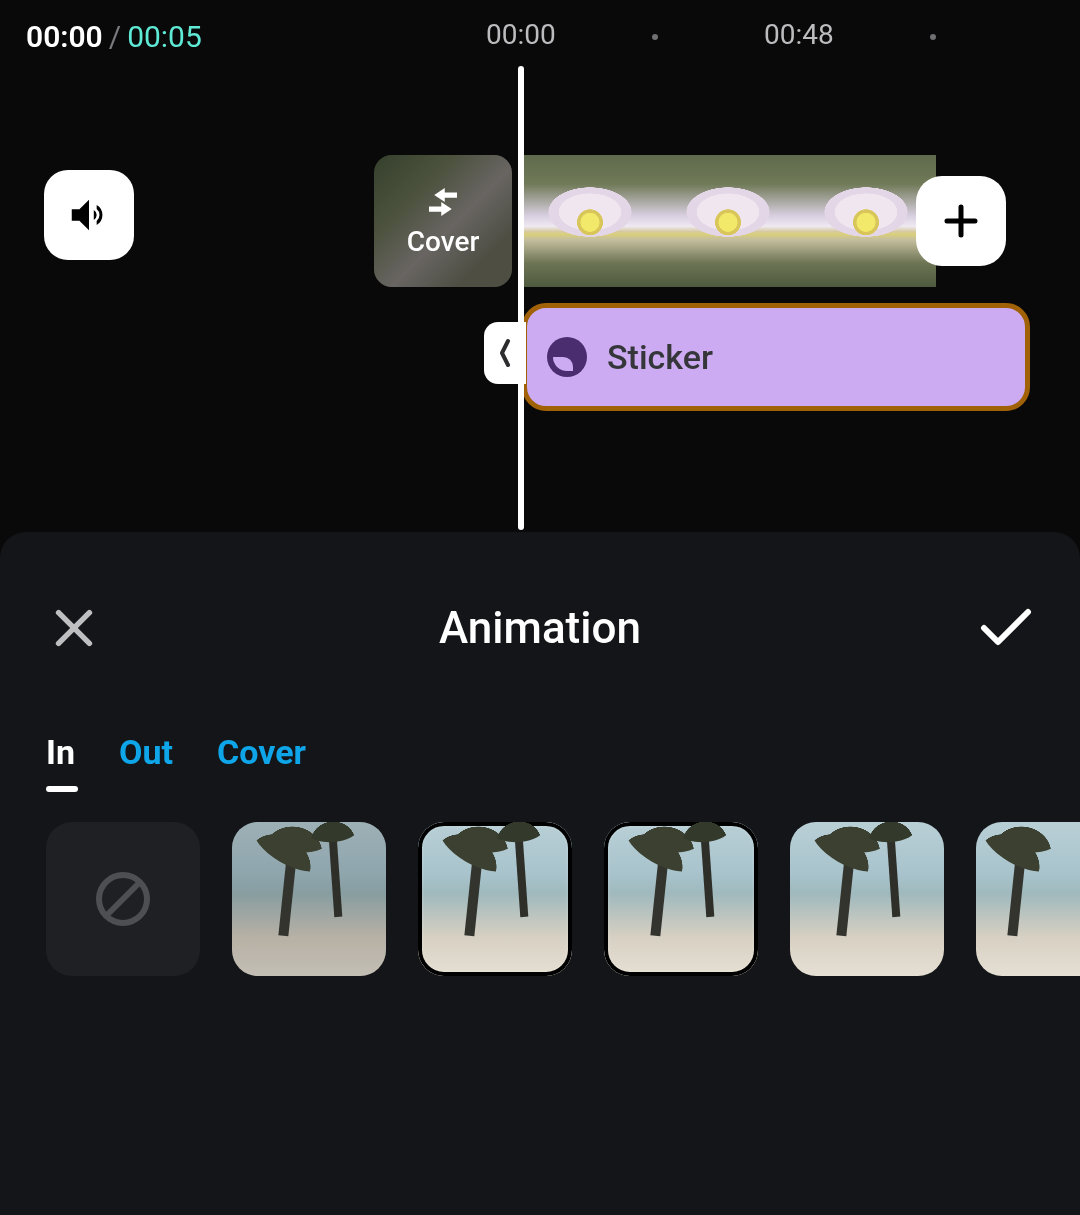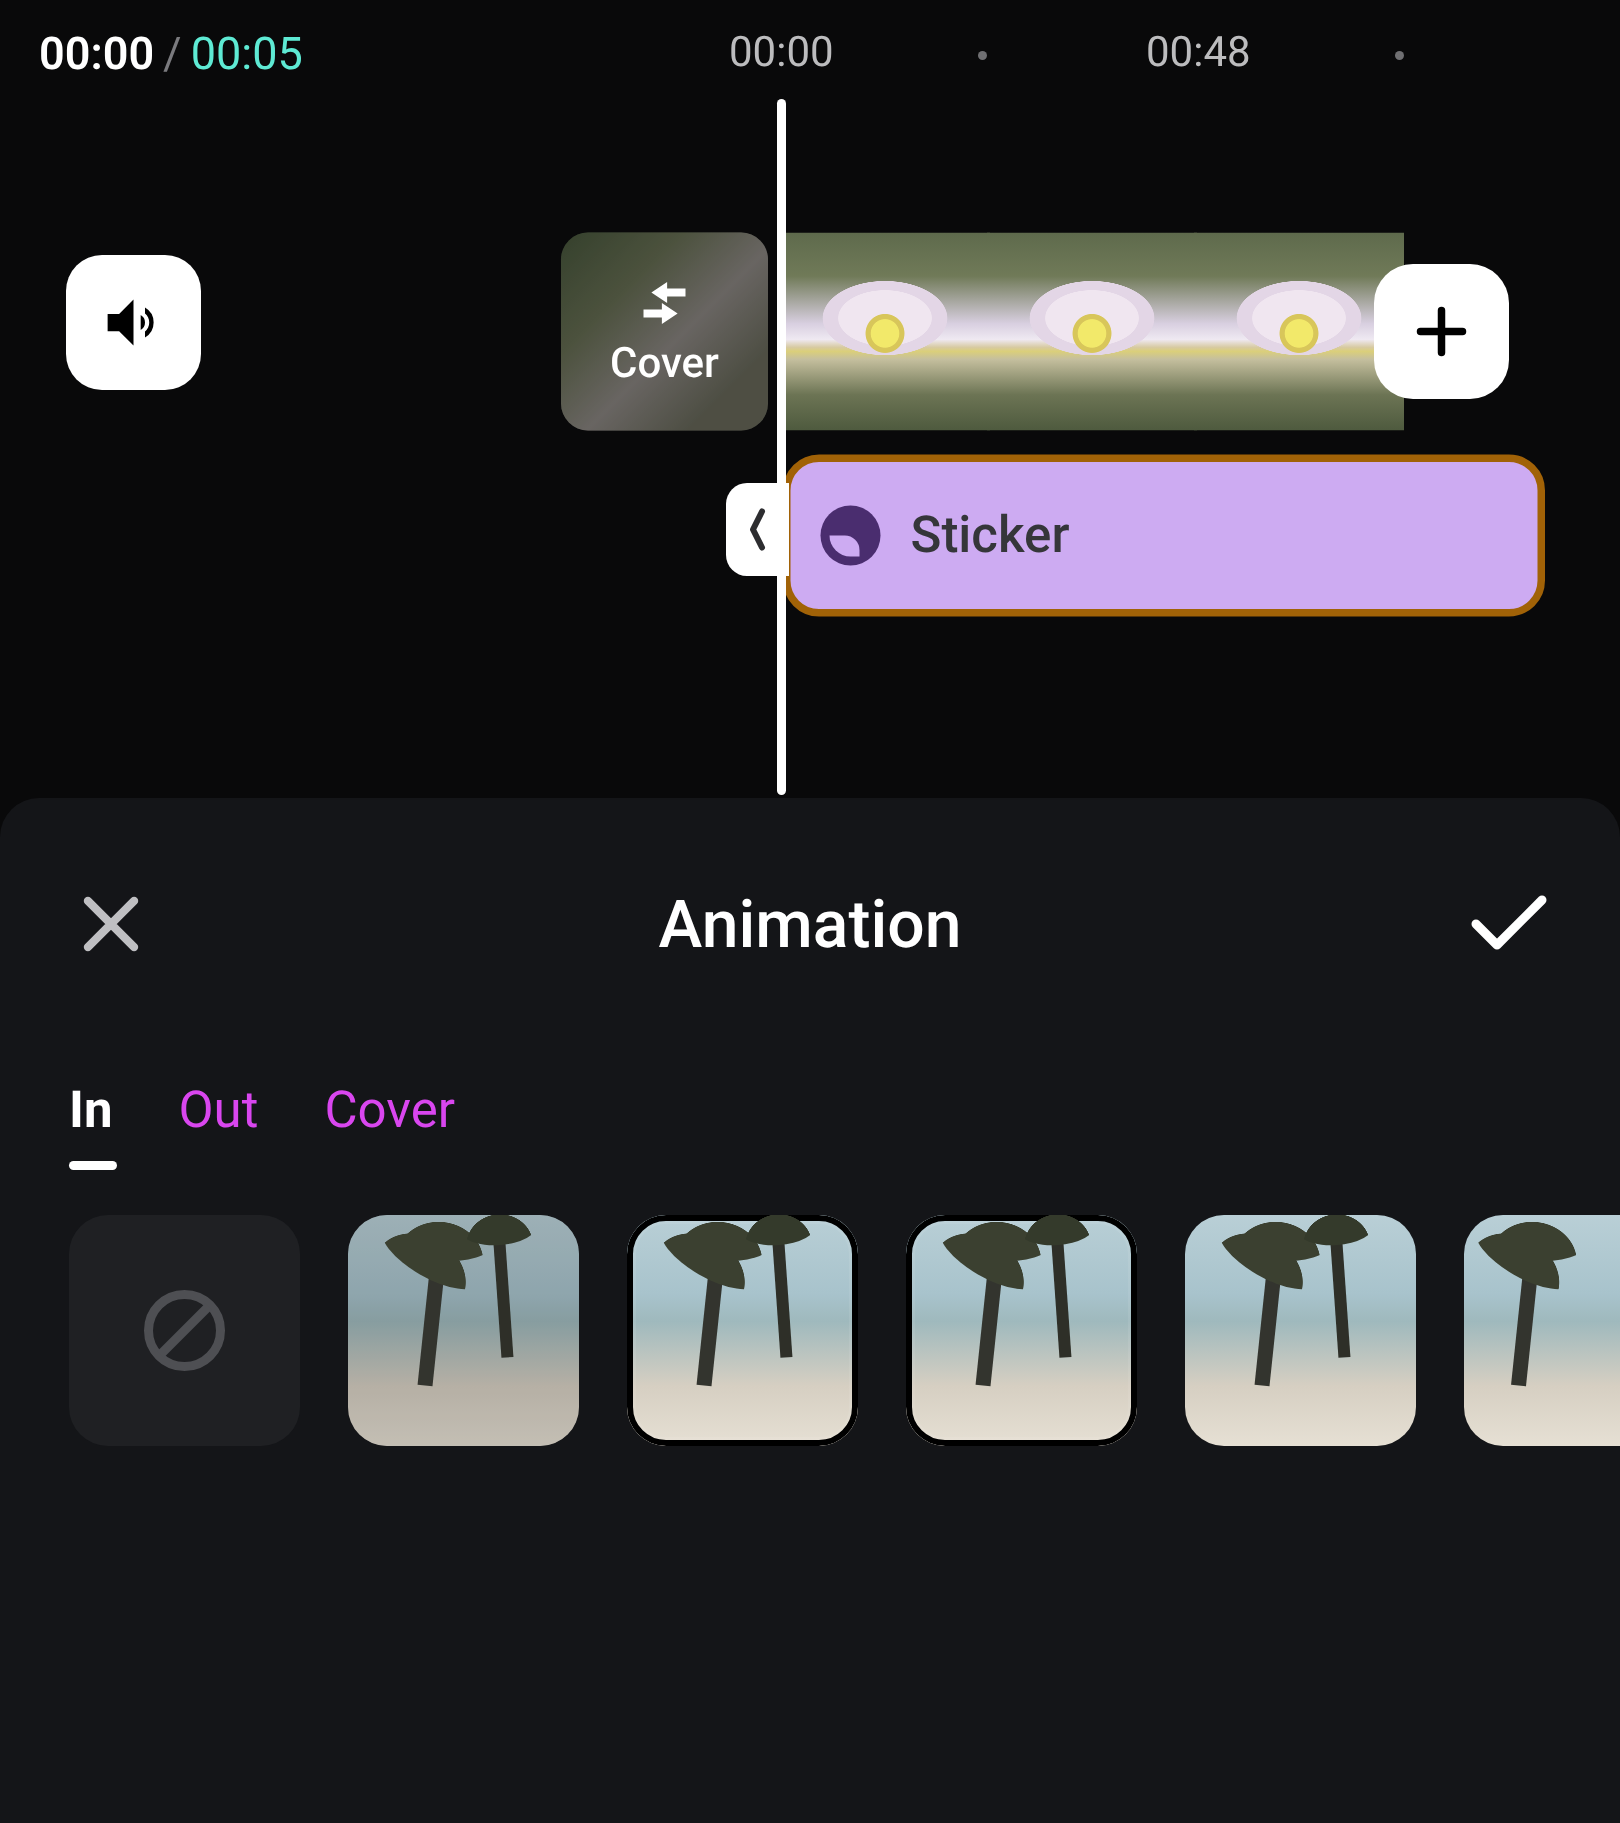--- a/index.html
+++ b/index.html
@@ -44,7 +44,7 @@
 .sticker .lbl{font-size:34px;font-weight:500;color:#35363a}
 
 
-.sheet{position:absolute;left:0;top:532px;width:100%;height:683px;background:#141518;border-radius:26px 26px 0 0;padding-top:36px}
+.sheet{position:absolute;left:0;top:532px;width:100%;height:683px;background:#141518;border-radius:26px 26px 0 0;padding-top:48px}
 .sheet-head{display:flex;align-items:center;justify-content:space-between;padding:0 44px 0 44px;height:96px}
 .x-btn,.ok-btn{width:60px;height:60px;display:flex;align-items:center;justify-content:center}
 .x-btn svg{width:44px;height:44px;stroke:#bfbfc2;stroke-width:5;fill:none}

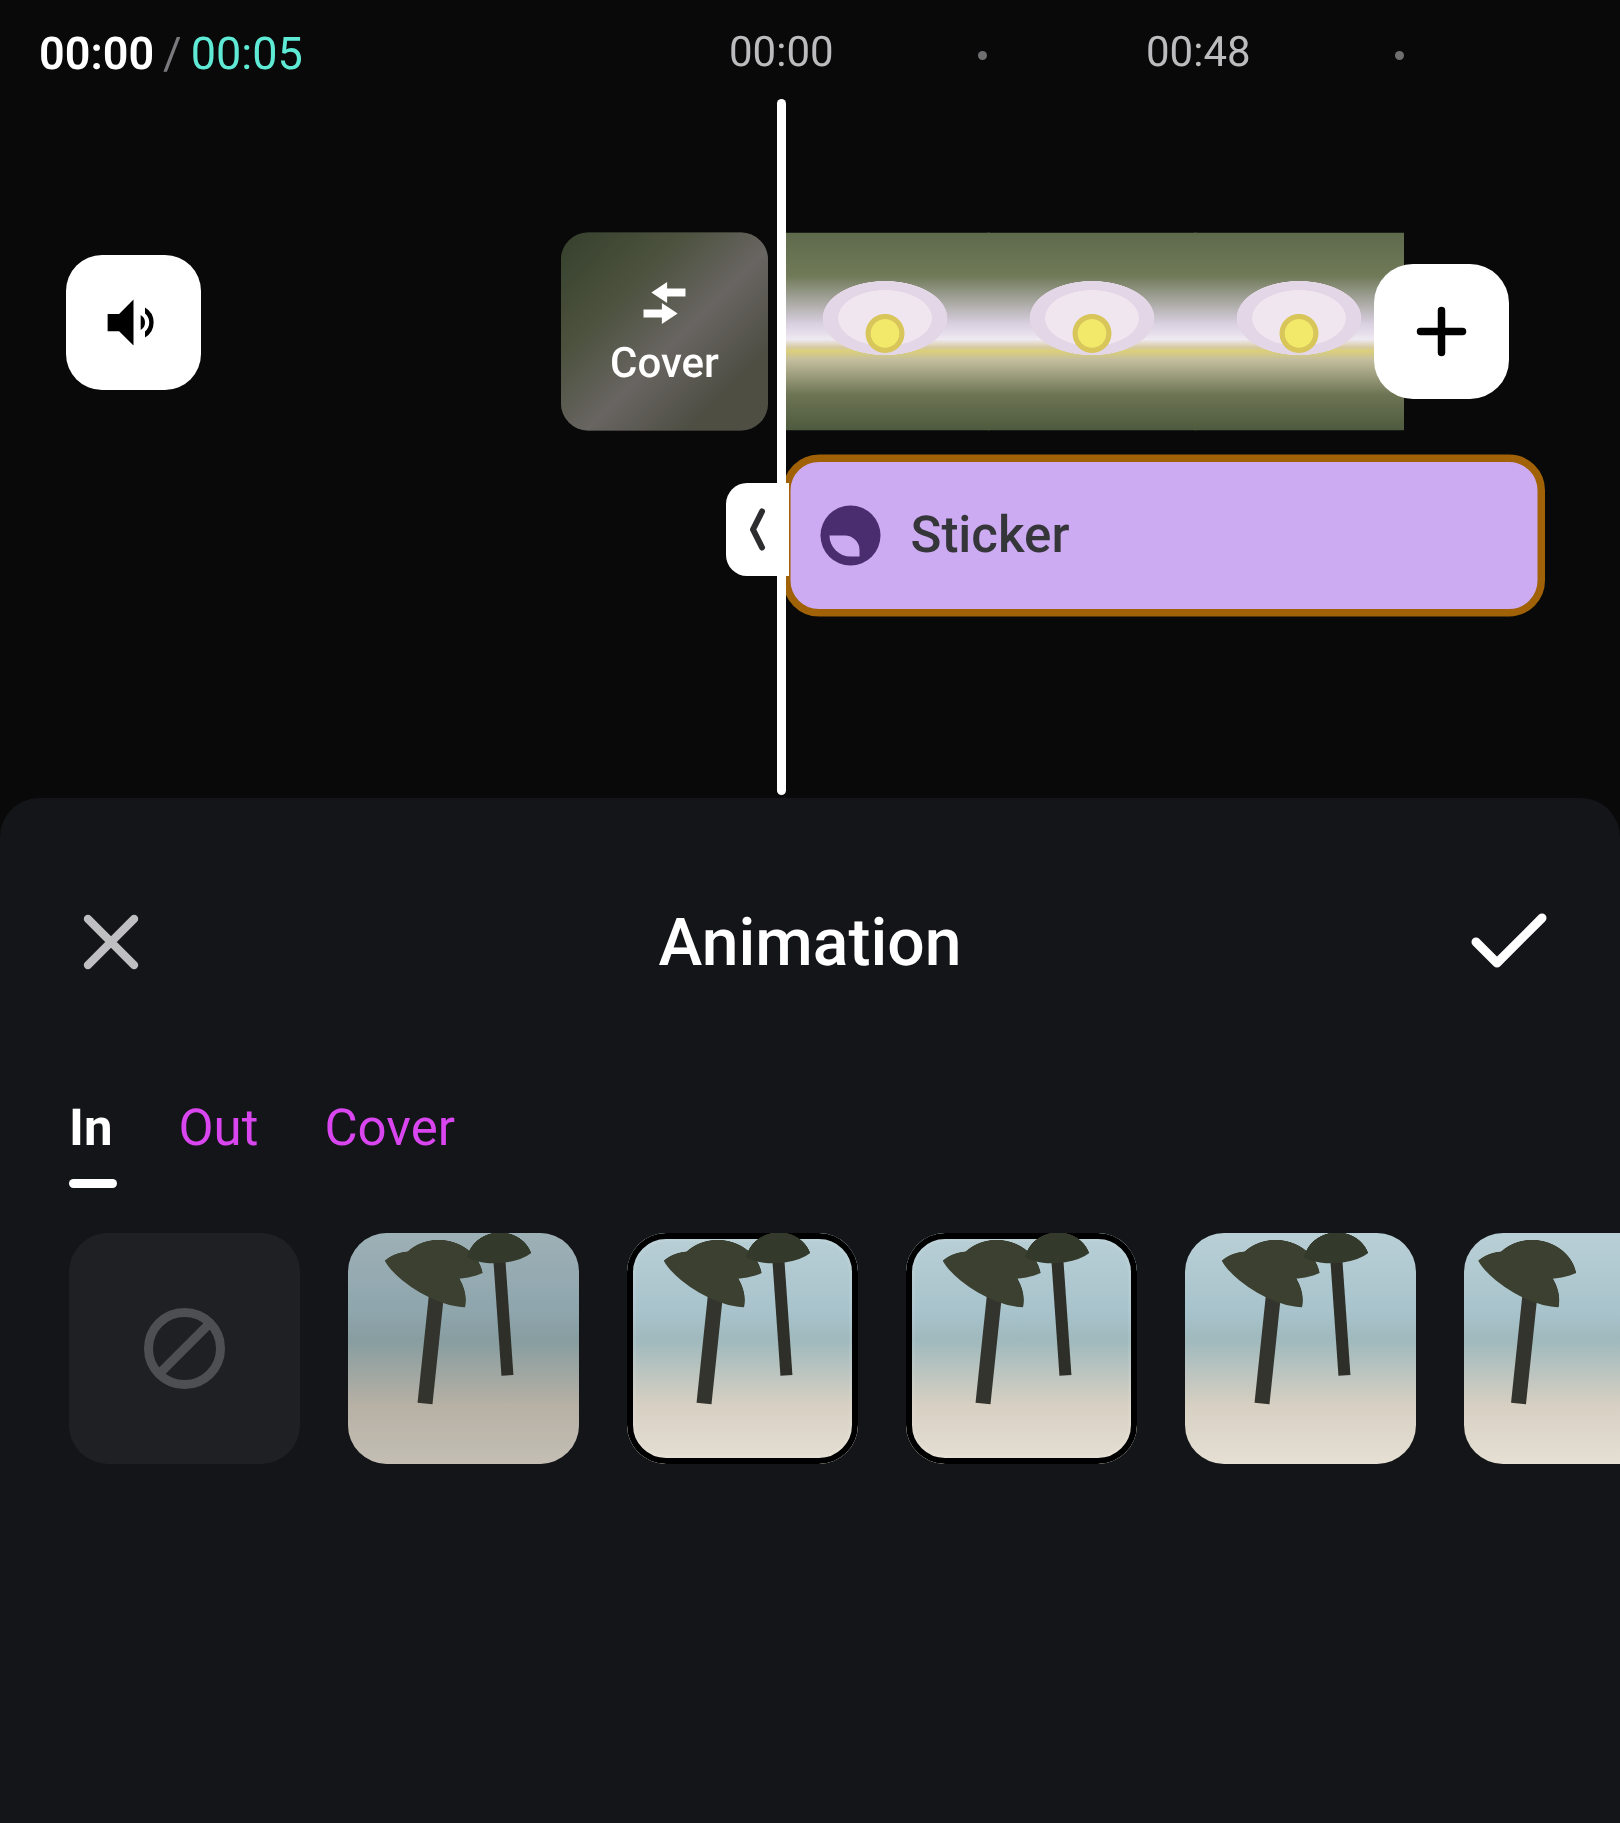--- a/index.html
+++ b/index.html
@@ -52,7 +52,7 @@
 .title{font-size:44px;font-weight:500;color:#fff}
 
 .tabs{display:flex;gap:44px;padding:56px 46px 0 46px}
-.tab{font-size:34px;color:#d946ef;font-weight:400;position:relative;padding-bottom:14px}
+.tab{font-size:34px;color:#0ea5e9;font-weight:700;position:relative;padding-bottom:14px}
 .tab.active{color:#fff;font-weight:700}
 .tab.active:after{content:"";position:absolute;left:0;bottom:-6px;width:32px;height:6px;background:#fff;border-radius:3px}
 

